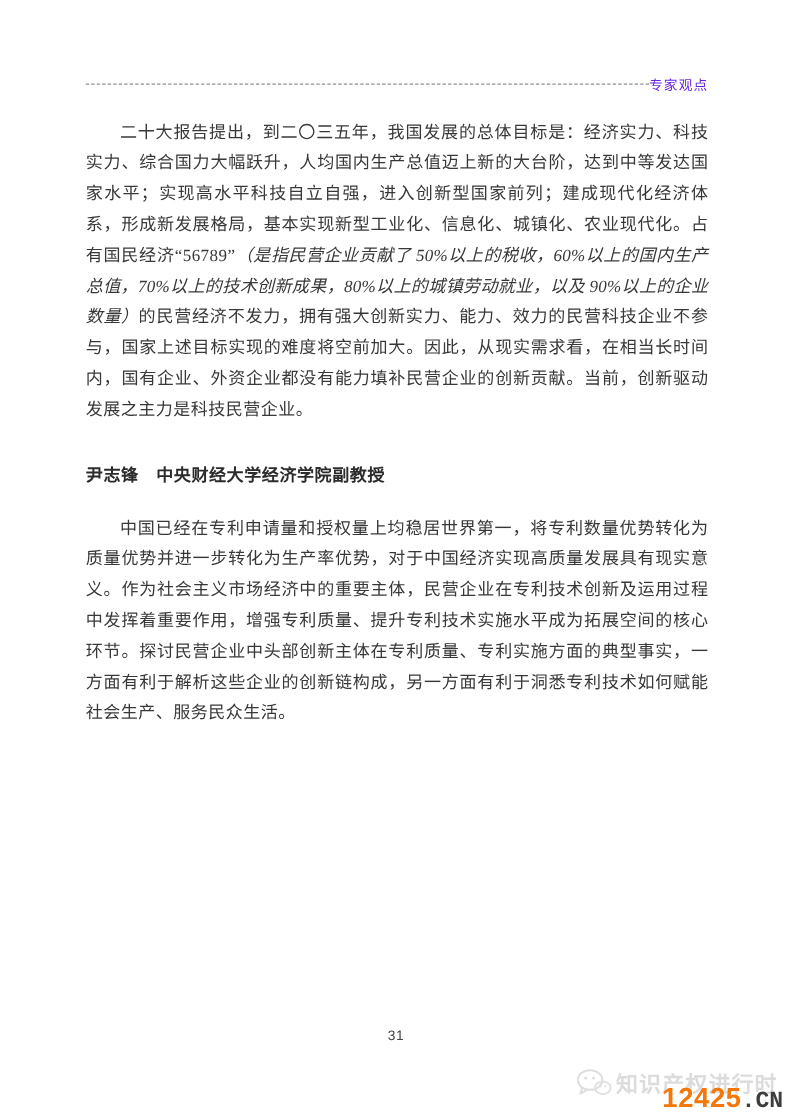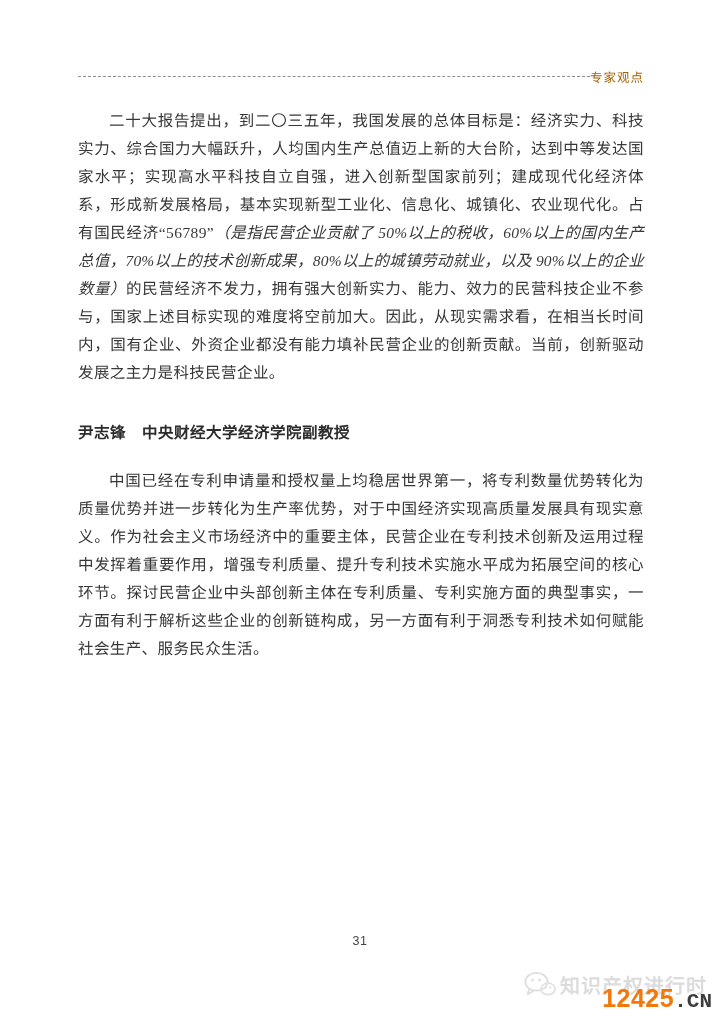--- a/index.html
+++ b/index.html
@@ -32,7 +32,7 @@
   }
   .rule-label {
     font-size: 12.5px;
-    color: #a16207;
+    color: #6d28d9;
     white-space: nowrap;
     letter-spacing: 1px;
   }

